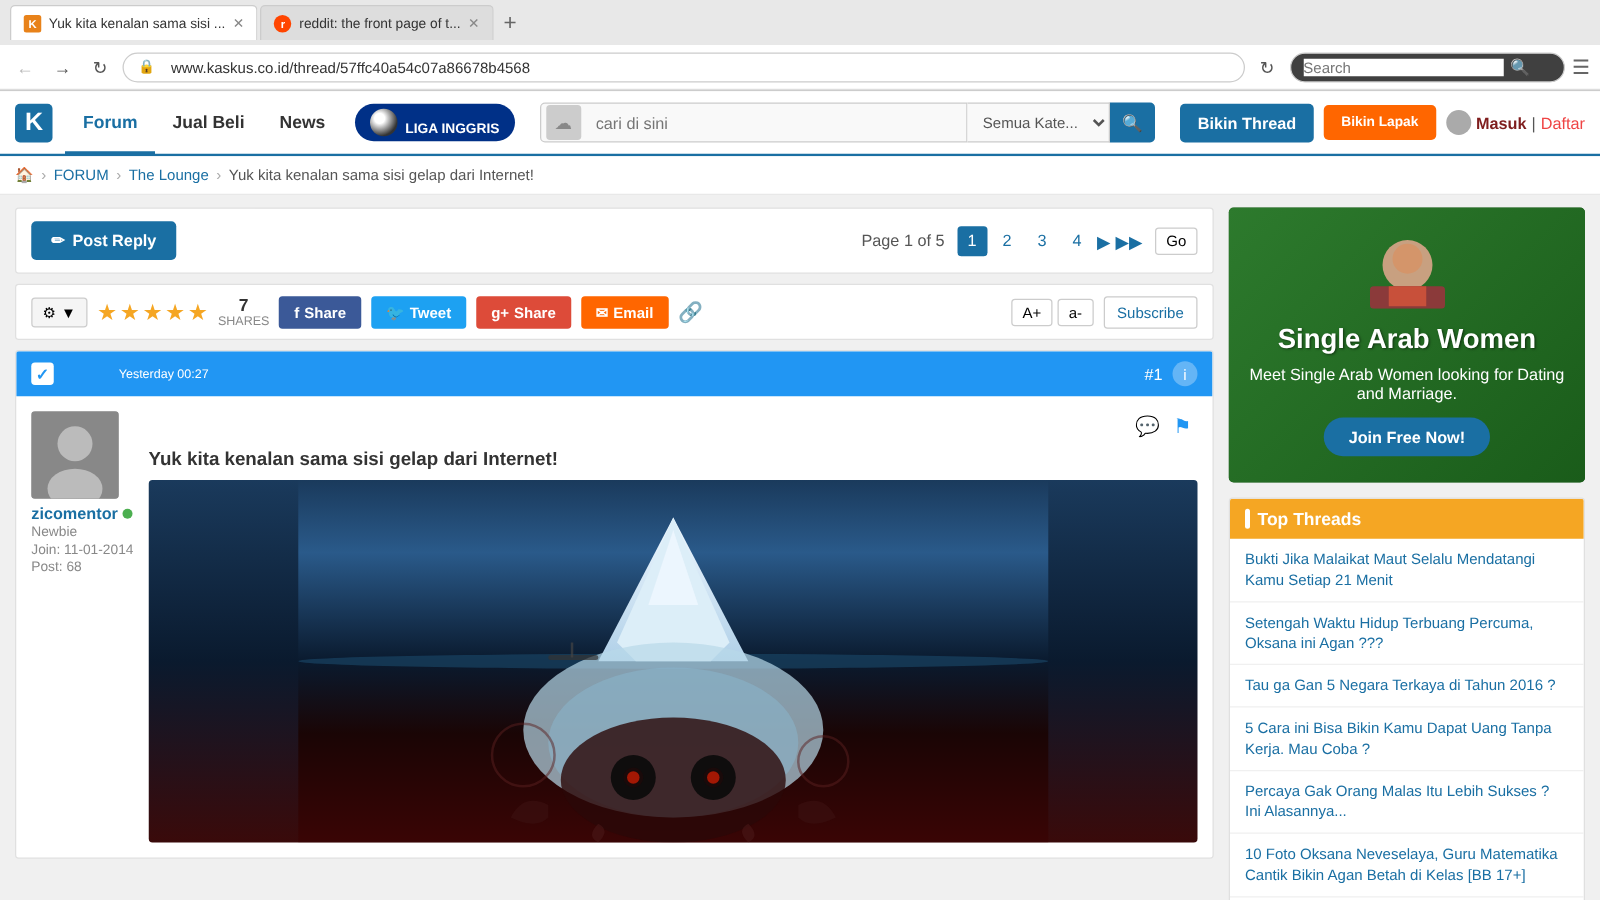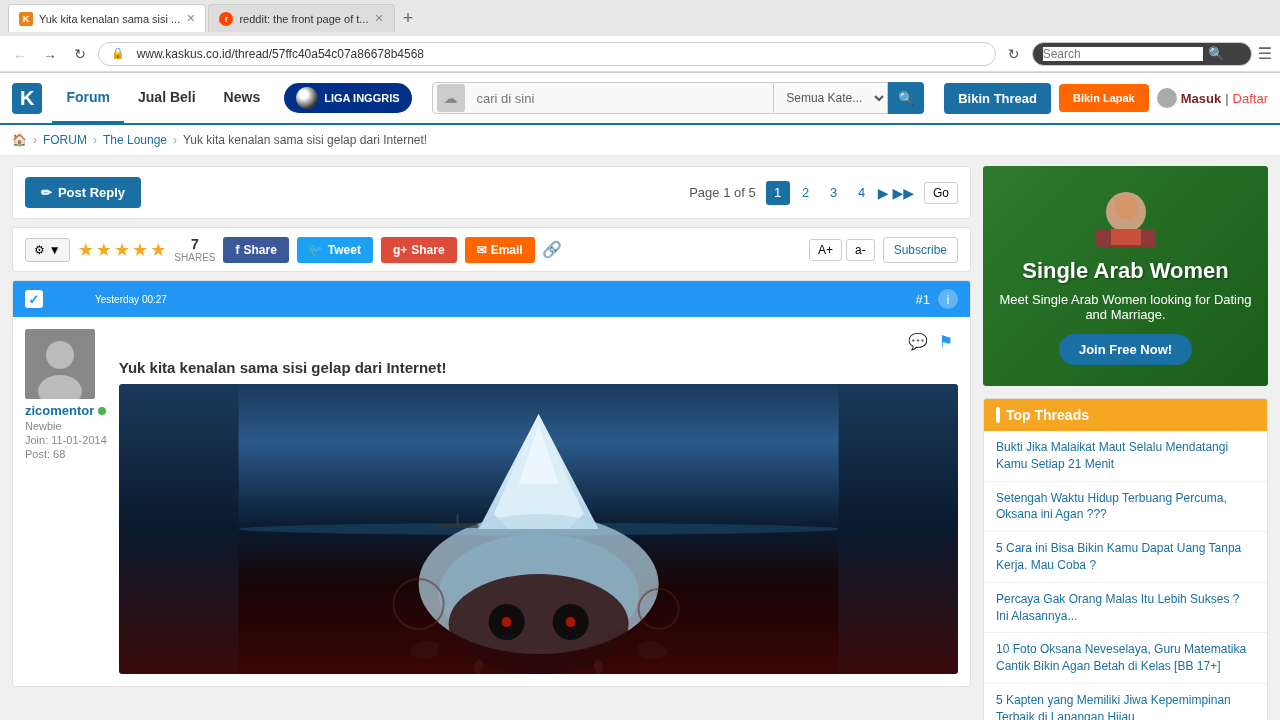--- a/index.html
+++ b/index.html
@@ -34,7 +34,7 @@
     .nav-links { display: flex; align-items: center; gap: 0; }
     .nav-item { padding: 0 14px; height: 52px; display: flex; align-items: center; font-size: 14px; font-weight: bold; color: #333; cursor: pointer; border-bottom: 3px solid transparent; }
     .nav-item.active { color: #1a6fa3; border-bottom: 3px solid #1a6fa3; }
-    .liga-badge { background: #003087; border-radius: 20px; padding: 4px 12px; display: flex; align-items: center; gap: 6px; cursor: pointer; }
+    .liga-badge { background: #003087; border-radius: 20px; padding: 4px 12px; display: flex; align-items: flex-end; gap: 6px; cursor: pointer; }
     .liga-text { color: #fff; font-size: 11px; font-weight: bold; }
     .liga-ball { width: 22px; height: 22px; background: radial-gradient(circle at 35% 35%, #fff 20%, #333 70%); border-radius: 50%; }
     .search-area { display: flex; align-items: center; flex: 1; margin: 0 10px; }

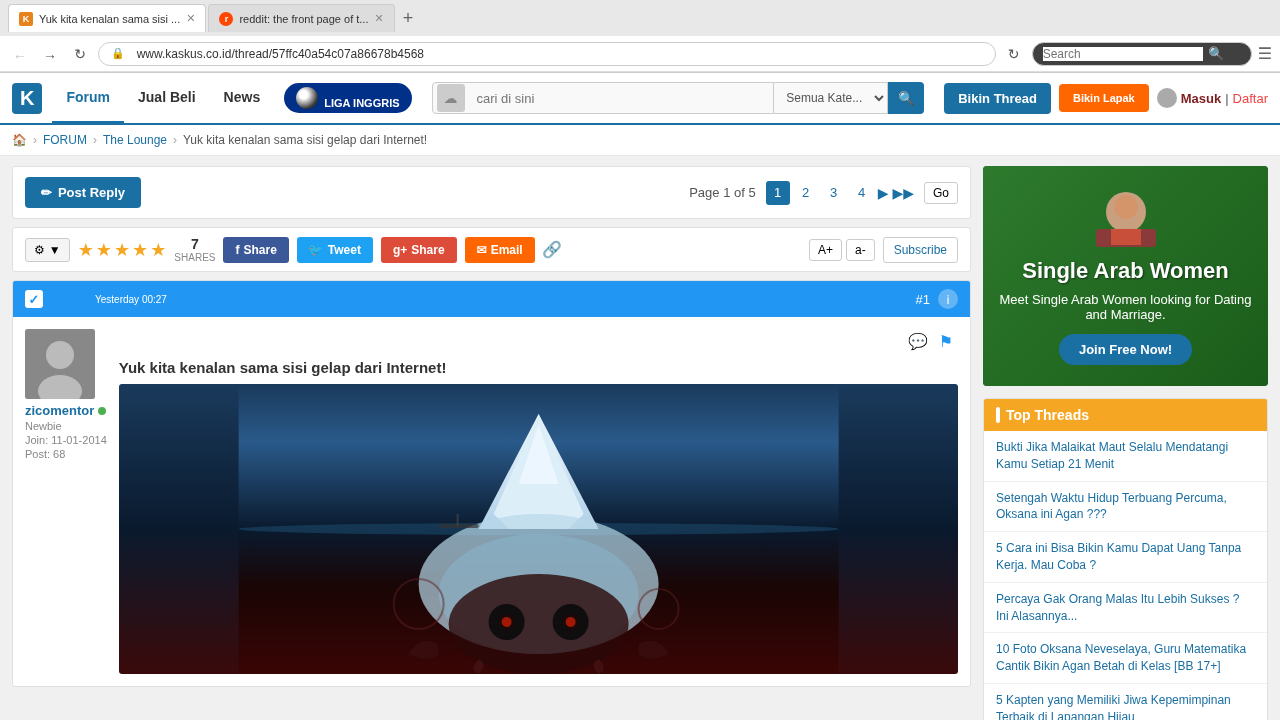--- a/index.html
+++ b/index.html
@@ -398,6 +398,7 @@
       <div id="top-threads-list">
           <div class="thread-item">Bukti Jika Malaikat Maut Selalu Mendatangi Kamu Setiap 21 Menit</div>
           <div class="thread-item">Setengah Waktu Hidup Terbuang Percuma, Oksana ini Agan ???</div>
+          <div class="thread-item">Tau ga Gan 5 Negara Terkaya di Tahun 2016 ?</div>
           <div class="thread-item">5 Cara ini Bisa Bikin Kamu Dapat Uang Tanpa Kerja. Mau Coba ?</div>
           <div class="thread-item">Percaya Gak Orang Malas Itu Lebih Sukses ? Ini Alasannya...</div>
           <div class="thread-item">10 Foto Oksana Neveselaya, Guru Matematika Cantik Bikin Agan Betah di Kelas [BB 17+]</div>

